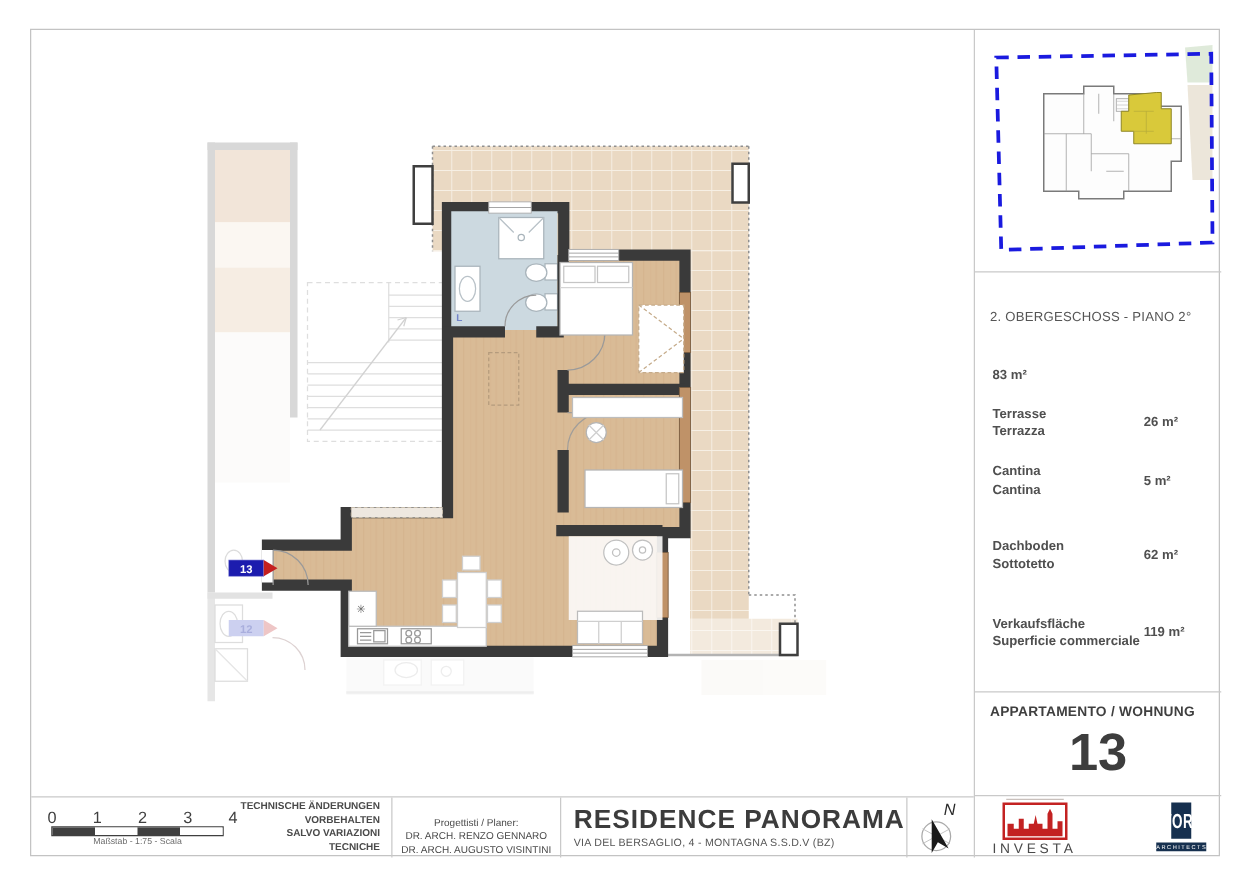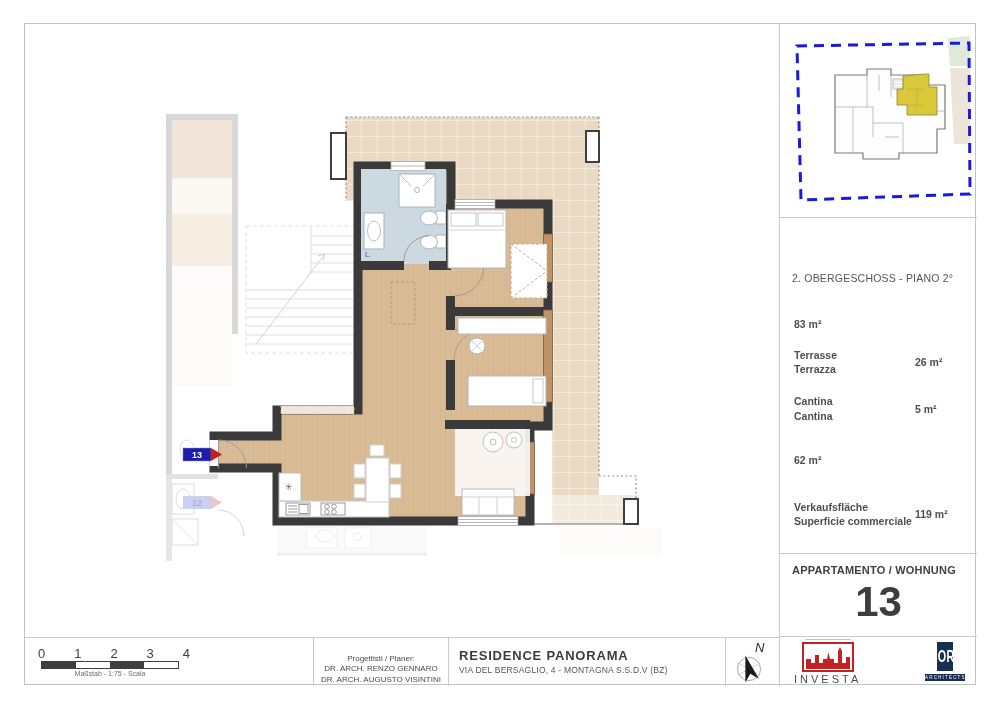--- a/index.html
+++ b/index.html
@@ -18,7 +18,7 @@
   #sb-logos { height:49px; border-bottom:none; display:flex; align-items:center;
               justify-content:space-between; padding:0 10px; }
 
-  .floor-title { font-size:10.5px; color:#555; margin-top:42px; letter-spacing:.2px; }
+  .floor-title { font-size:10.5px; color:#555; margin-top:18px; letter-spacing:.2px; }
   .area-rows { margin-top:34px; padding-left:2px; }
   .area-row { display:flex; align-items:center; }
   .area-row .lbl { flex:1; font-weight:bold; font-size:10.5px; line-height:1.35; color:#4f4f4f; }

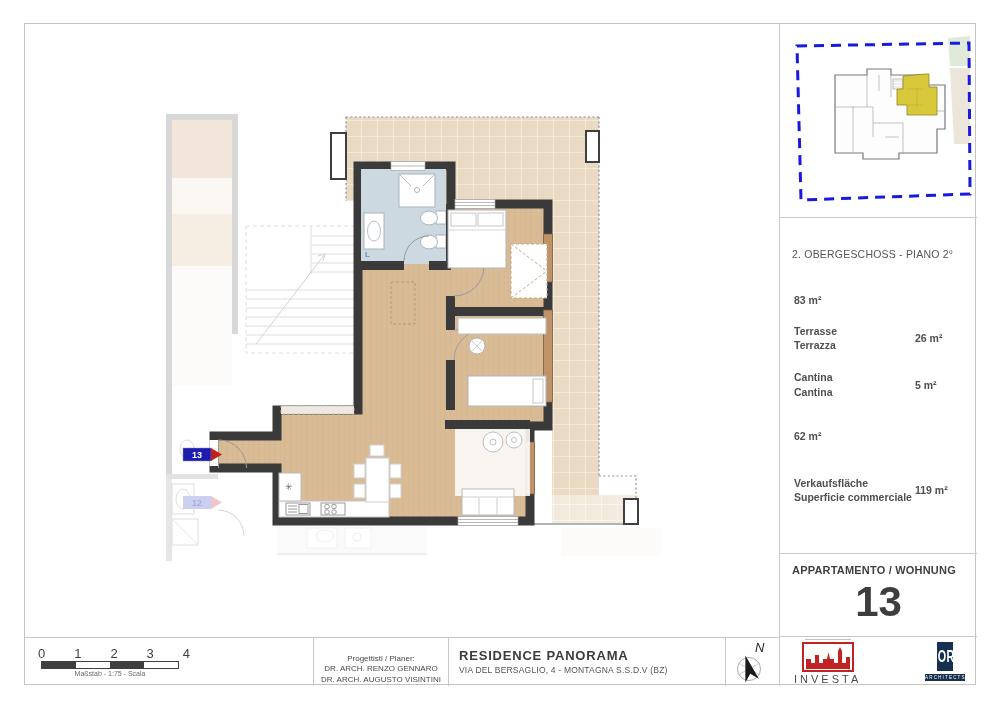--- a/index.html
+++ b/index.html
@@ -293,6 +293,10 @@
           <div class="val">5 m²</div>
         </div>
         <div class="area-row">
+          <div class="lbl">
+                <div>Dachboden</div>
+                <div>Sottotetto</div>
+              </div>
           <div class="val">62 m²</div>
         </div>
         <div class="area-row">

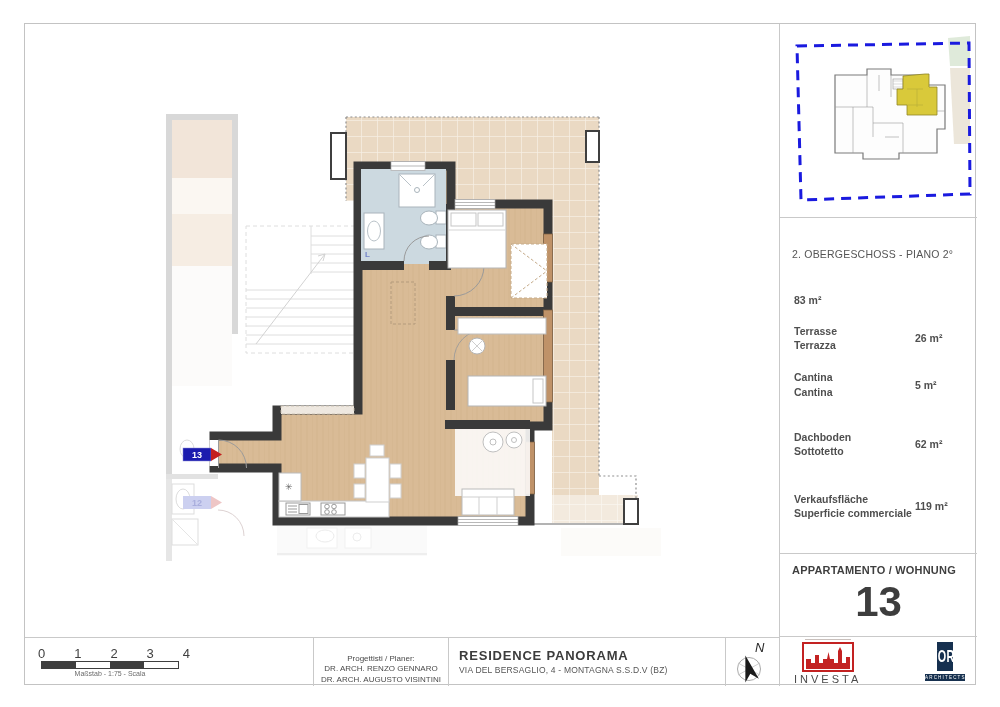--- a/index.html
+++ b/index.html
@@ -352,6 +352,11 @@
         </div>
         <div class="scale-caption">Maßstab - 1:75 - Scala</div>
       </div>
+      <div class="tech-notes">
+        <div>TECHNISCHE ÄNDERUNGEN</div>
+        <div>VORBEHALTEN</div>
+        <div>SALVO VARIAZIONI TECNICHE</div>
+      </div>
     </div>
 
     <div class="bb-cell cell-plan">

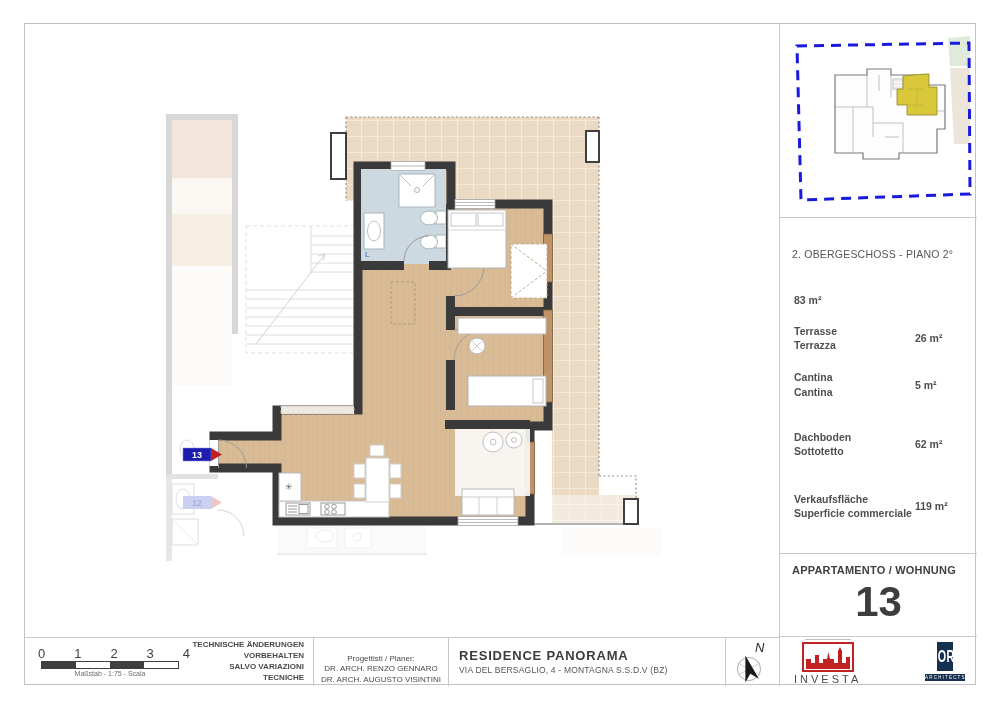--- a/index.html
+++ b/index.html
@@ -66,7 +66,7 @@
   .planners { text-align:center; font-size:8px; color:#4a4a4a; line-height:1.35; }
   .planners .bold { font-weight:normal; }
 
-  .project-title { font-weight:bold; font-size:13px; letter-spacing:.8px; color:#3c3c3c; line-height:1.05; }
+  .project-title { font-weight:bold; font-size:21px; letter-spacing:.8px; color:#3c3c3c; line-height:1.05; }
   .project-address { font-size:8.5px; color:#555; margin-top:2px; letter-spacing:.2px; }
 
   

